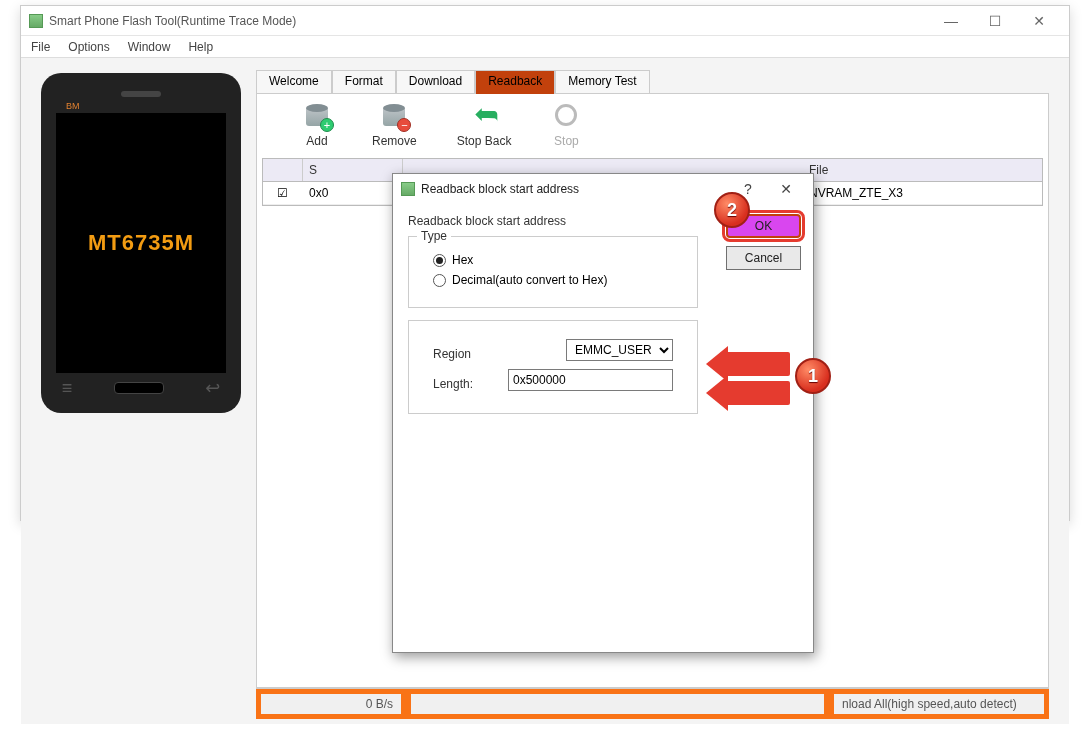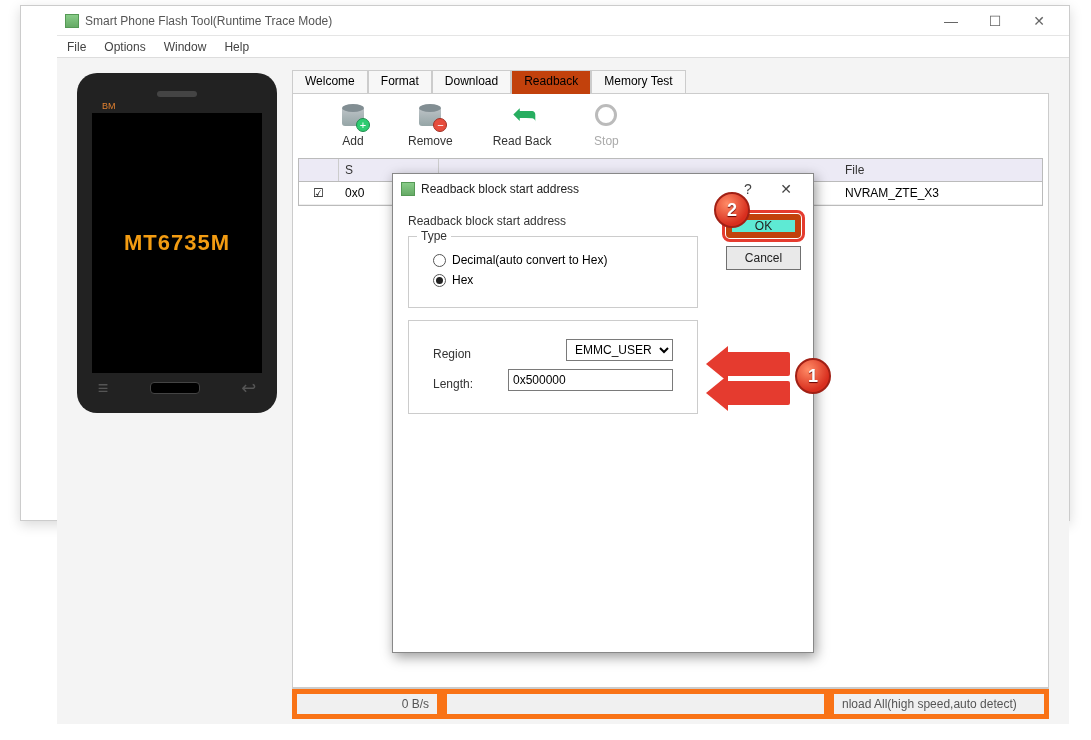--- a/index.html
+++ b/index.html
@@ -5,7 +5,7 @@
 * { box-sizing: border-box; margin: 0; padding: 0; font-family: "Segoe UI", Tahoma, sans-serif; font-size: 12px; }
 body { background: #fff; width: 1091px; height: 740px; overflow: hidden; position: relative; }
 
-.window { position: absolute; left: 20px; top: 5px; width: 1050px; height: 516px; background: #fff; border: 1px solid #ccc; box-shadow: 0 4px 12px rgba(0,0,0,.15); padding-left: 36px; }
+.window { position: absolute; left: 20px; top: 5px; width: 1050px; height: 516px; background: #fff; border: 1px solid #ccc; box-shadow: 0 4px 12px rgba(0,0,0,.15); }
 .titlebar { height: 30px; background: #fff; display: flex; align-items: center; padding: 0 8px; border-bottom: 1px solid #e5e5e5; }
 .titlebar .app-icon { width: 14px; height: 14px; background: linear-gradient(#8c8,#6a6); border: 1px solid #595; margin-right: 6px; }
 .titlebar .title-text { color: #555; flex: 1; }

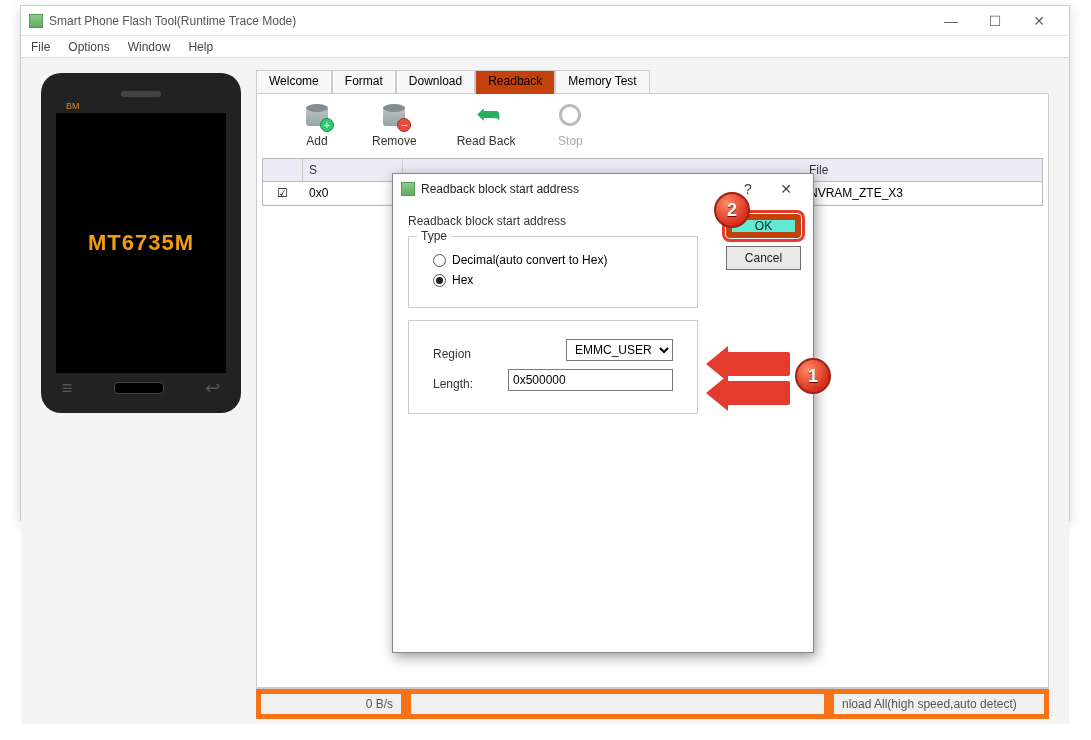--- a/index.html
+++ b/index.html
@@ -142,7 +142,7 @@
           </div>
           <div class="tool">
             <div class="ic ic-back">➦</div>
-            <span>Read Back</span>
+            <span>Stop Back</span>
           </div>
           <div class="tool disabled">
             <div class="ic">

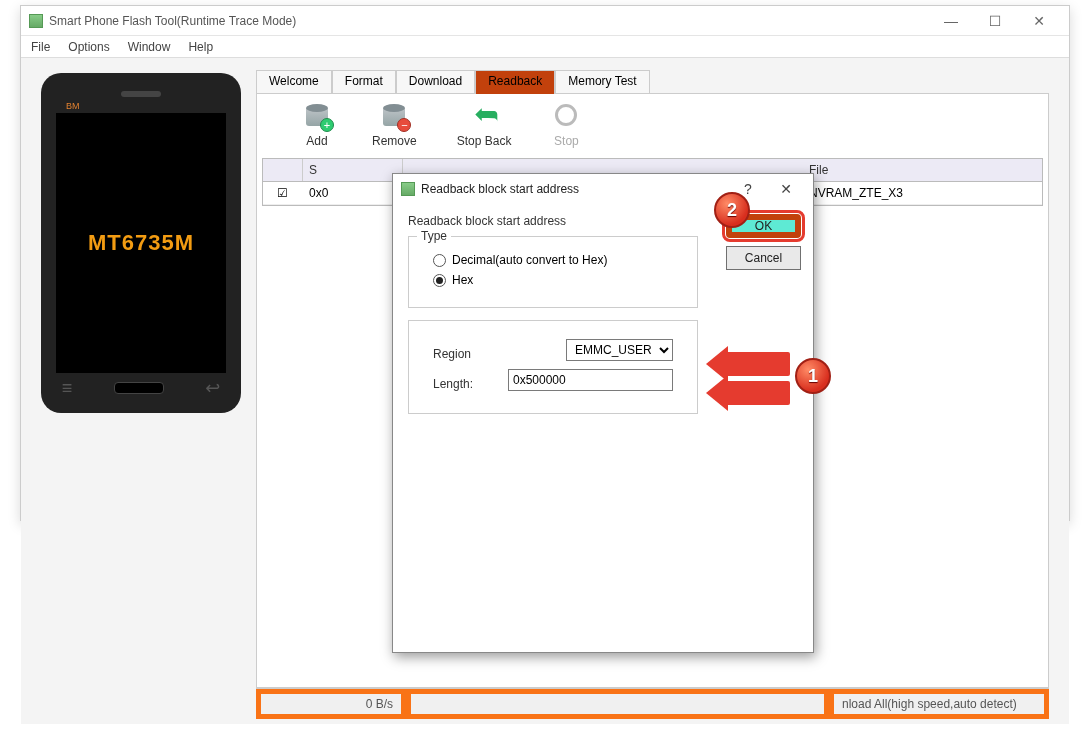--- a/index.html
+++ b/index.html
@@ -75,7 +75,7 @@
 .form-row select.inp{height:22px;}
 .btn-col{position:absolute; right:12px; top:10px; display:flex;flex-direction:column;gap:8px;}
 .btn{width:75px; height:24px; border:1px solid #707070; background:#e9e9e9; display:flex;align-items:center;justify-content:center;color:#222;cursor:default;}
-.btn.primary{border:6px solid #c2410c; background:#5eead4;}
+.btn.primary{border:2px solid #c2410c; background:#d946ef;}
 .btn.highlight{outline:3px solid #e53b2f; outline-offset:1px; border-radius:4px;}
 
 

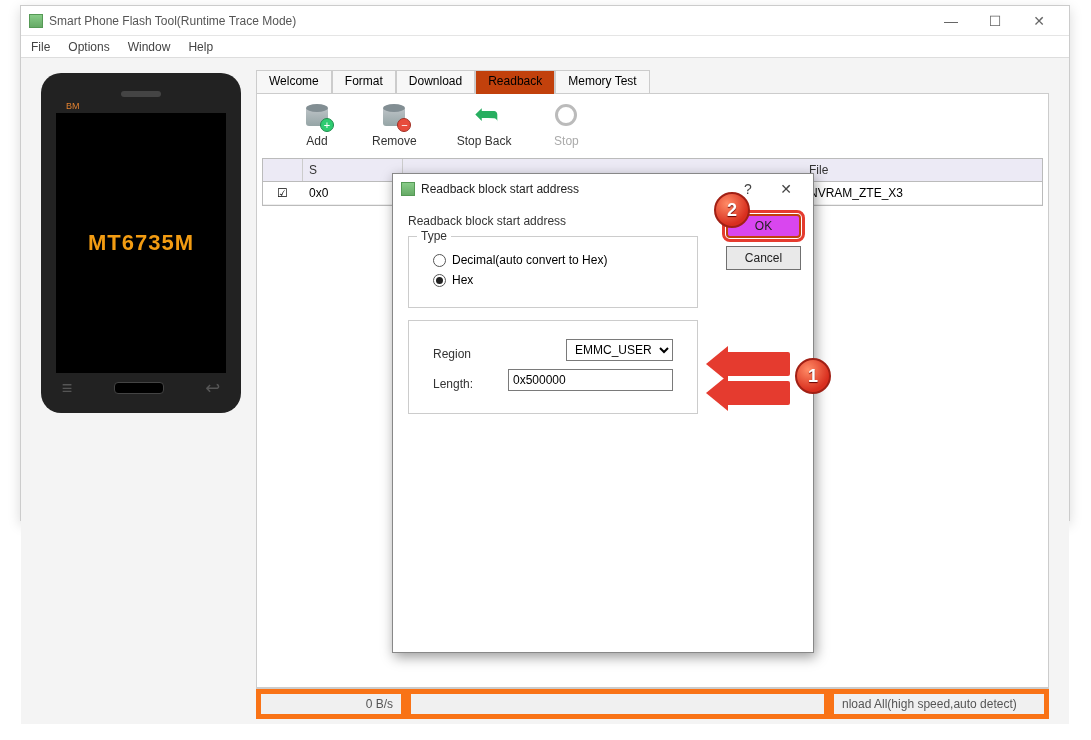--- a/index.html
+++ b/index.html
@@ -196,12 +196,12 @@
       <div class="group">
         <div class="legend">Type</div>
         <div class="radio-row">
+          <span class="r checked"></span>
+          <span>Hex</span>
+        </div>
+        <div class="radio-row">
           <span class="r"></span>
           <span>Decimal(auto convert to Hex)</span>
-        </div>
-        <div class="radio-row">
-          <span class="r checked"></span>
-          <span>Hex</span>
         </div>
       </div>
 

